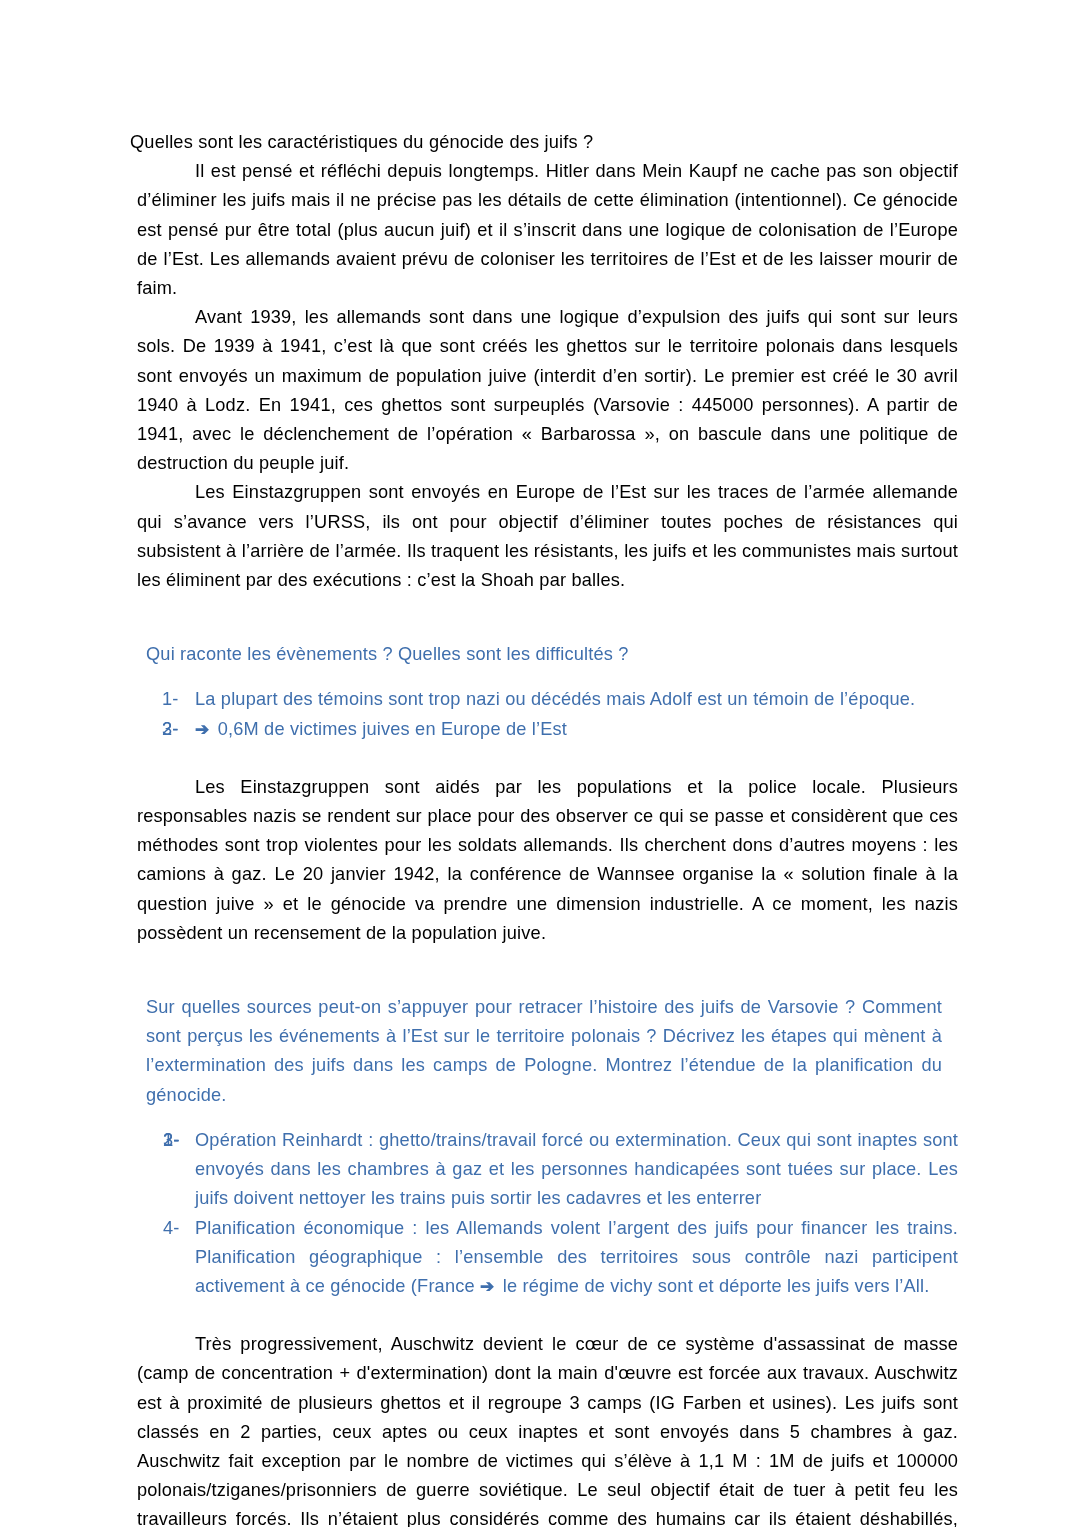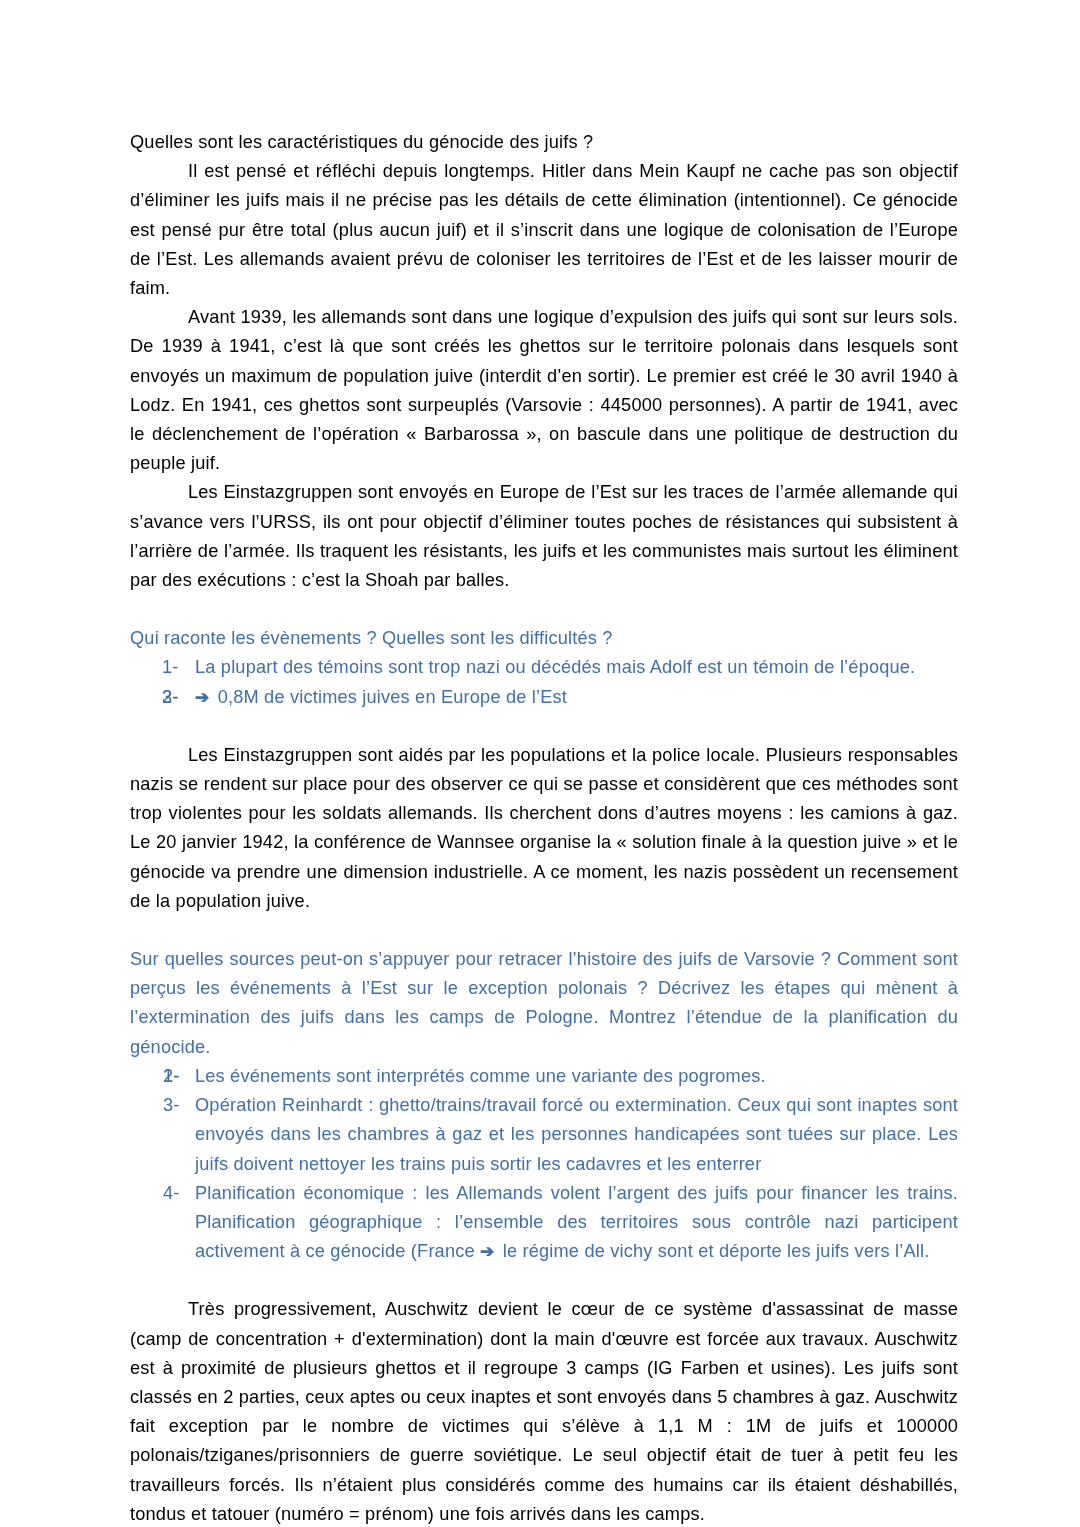--- a/index.html
+++ b/index.html
@@ -36,6 +36,7 @@
   }
   p.para.indent {
     text-indent: 58px;
+    margin-left: 7px;
   }
   p.blue {
     margin: 0;

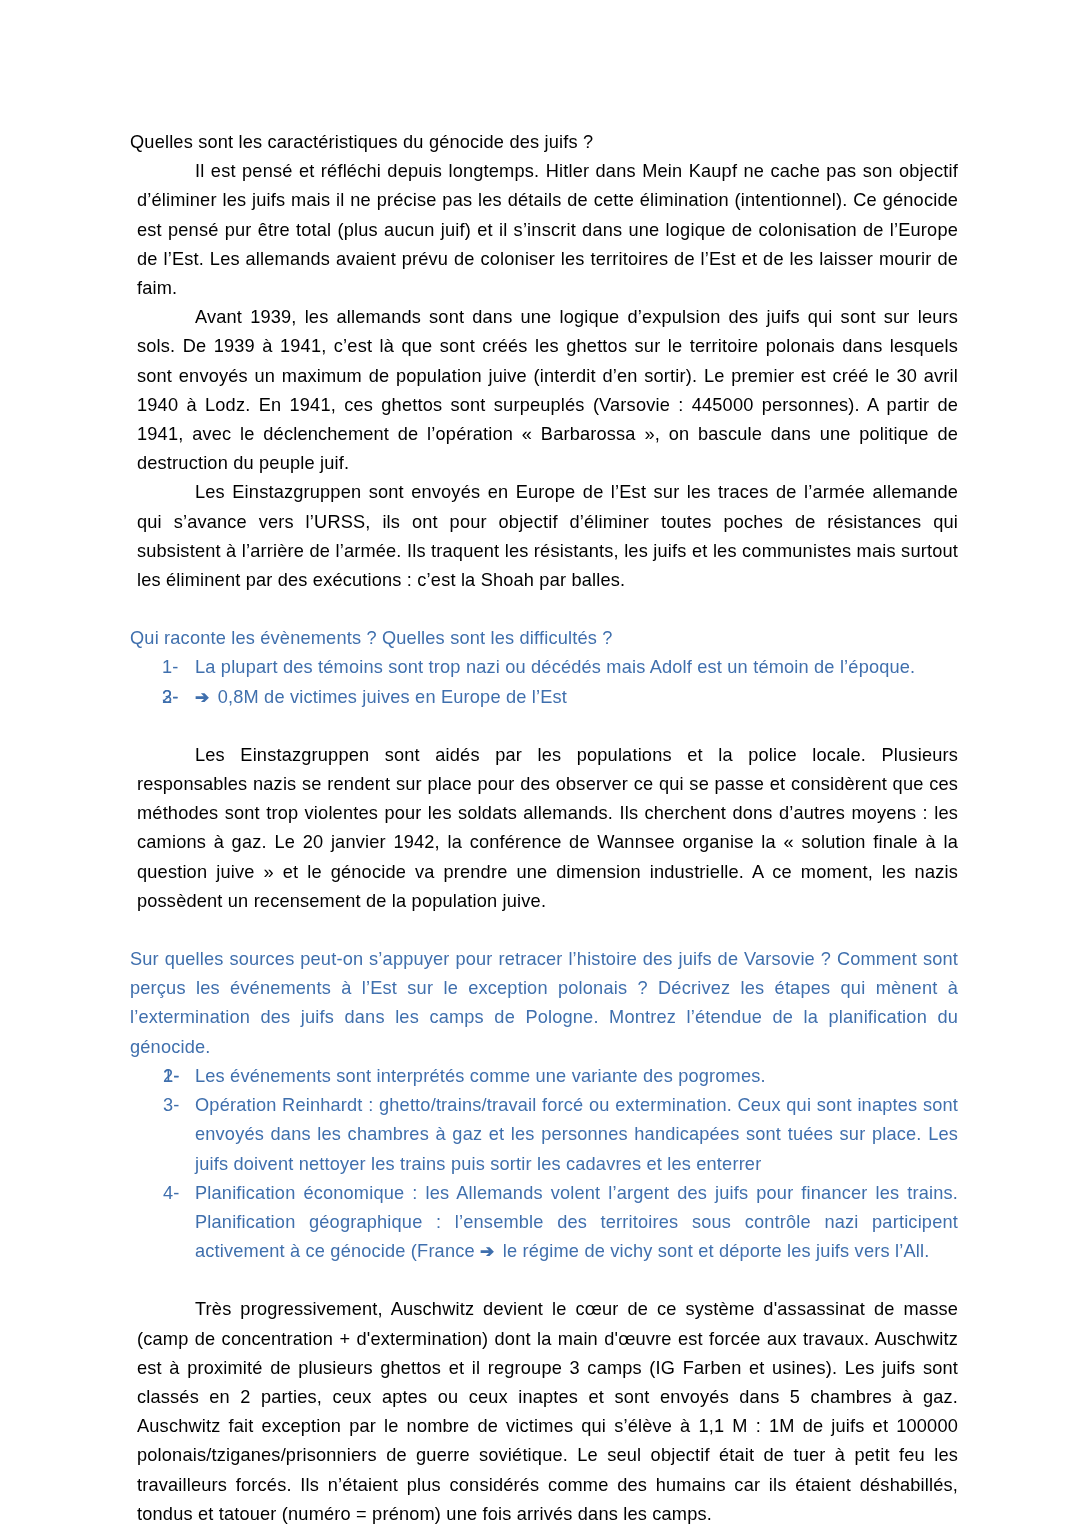--- a/index.html
+++ b/index.html
@@ -39,7 +39,7 @@
     margin-left: 7px;
   }
   p.blue {
-    margin: 0;
+    margin: 16px;
     font-size: 18.2px;
     line-height: 29.2px;
     color: #3f6fad;

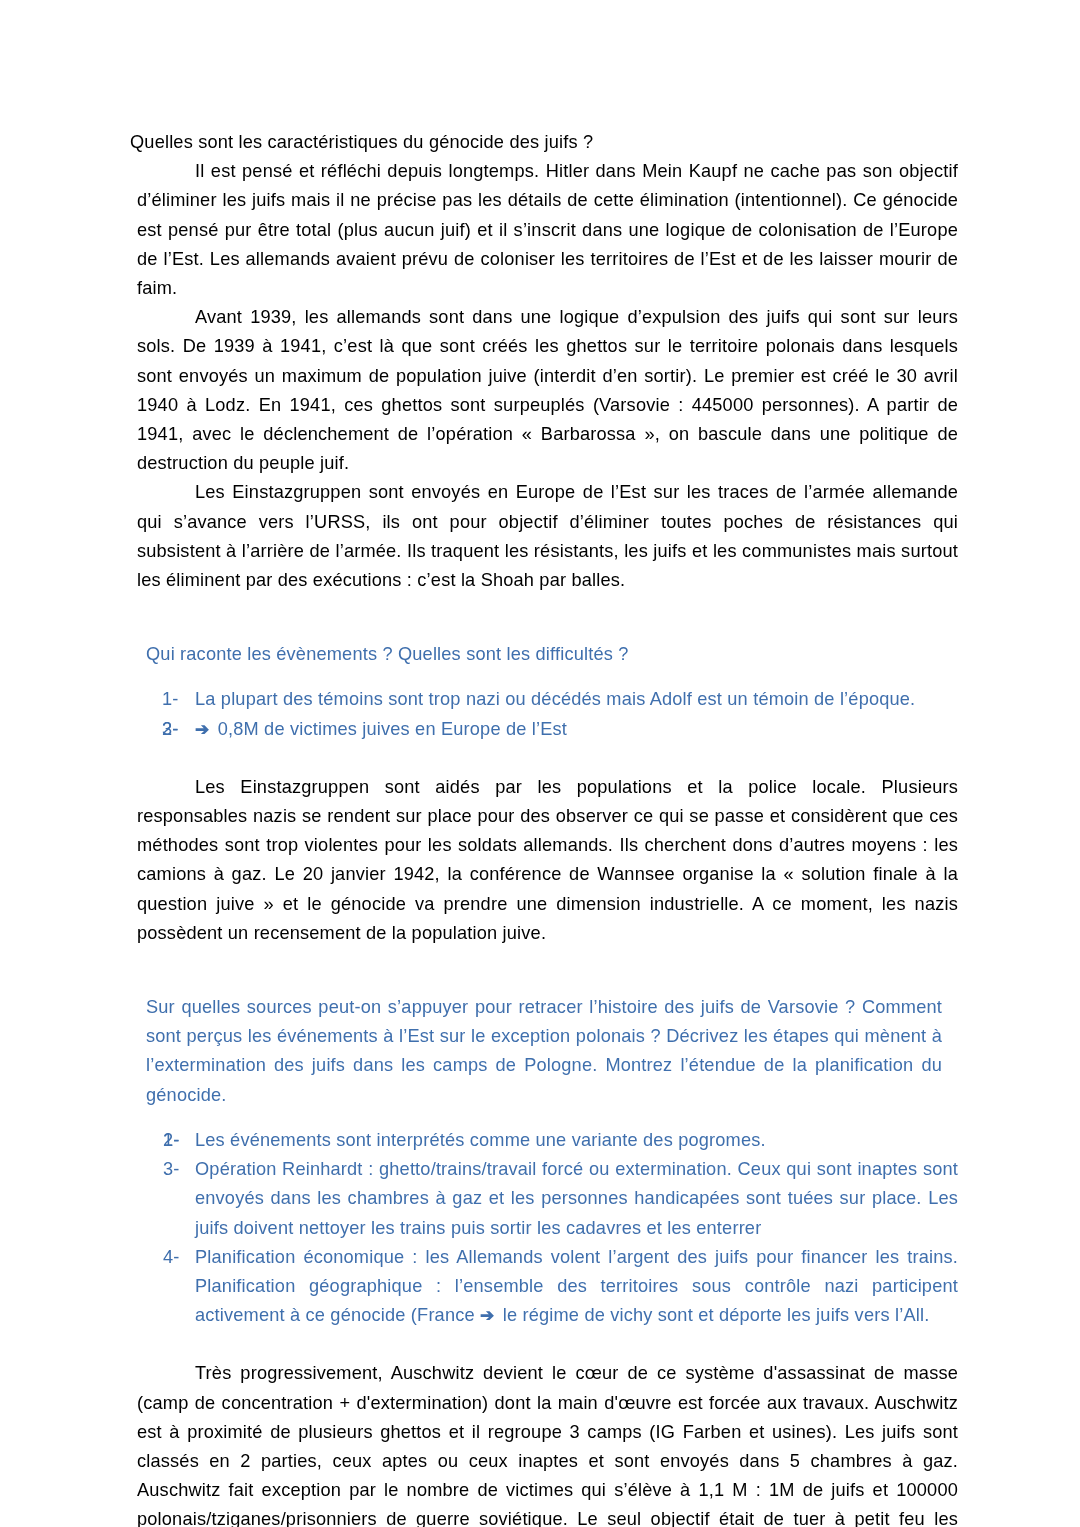--- a/index.html
+++ b/index.html
@@ -112,7 +112,7 @@
       <li class="noj">
         <span class="marker">3-</span>
         <span class="arrow">➔</span>
-        <span>0,8M de victimes juives en Europe de l’Est</span>
+        <span>0,6M de victimes juives en Europe de l’Est</span>
       </li>
     </ol>
 

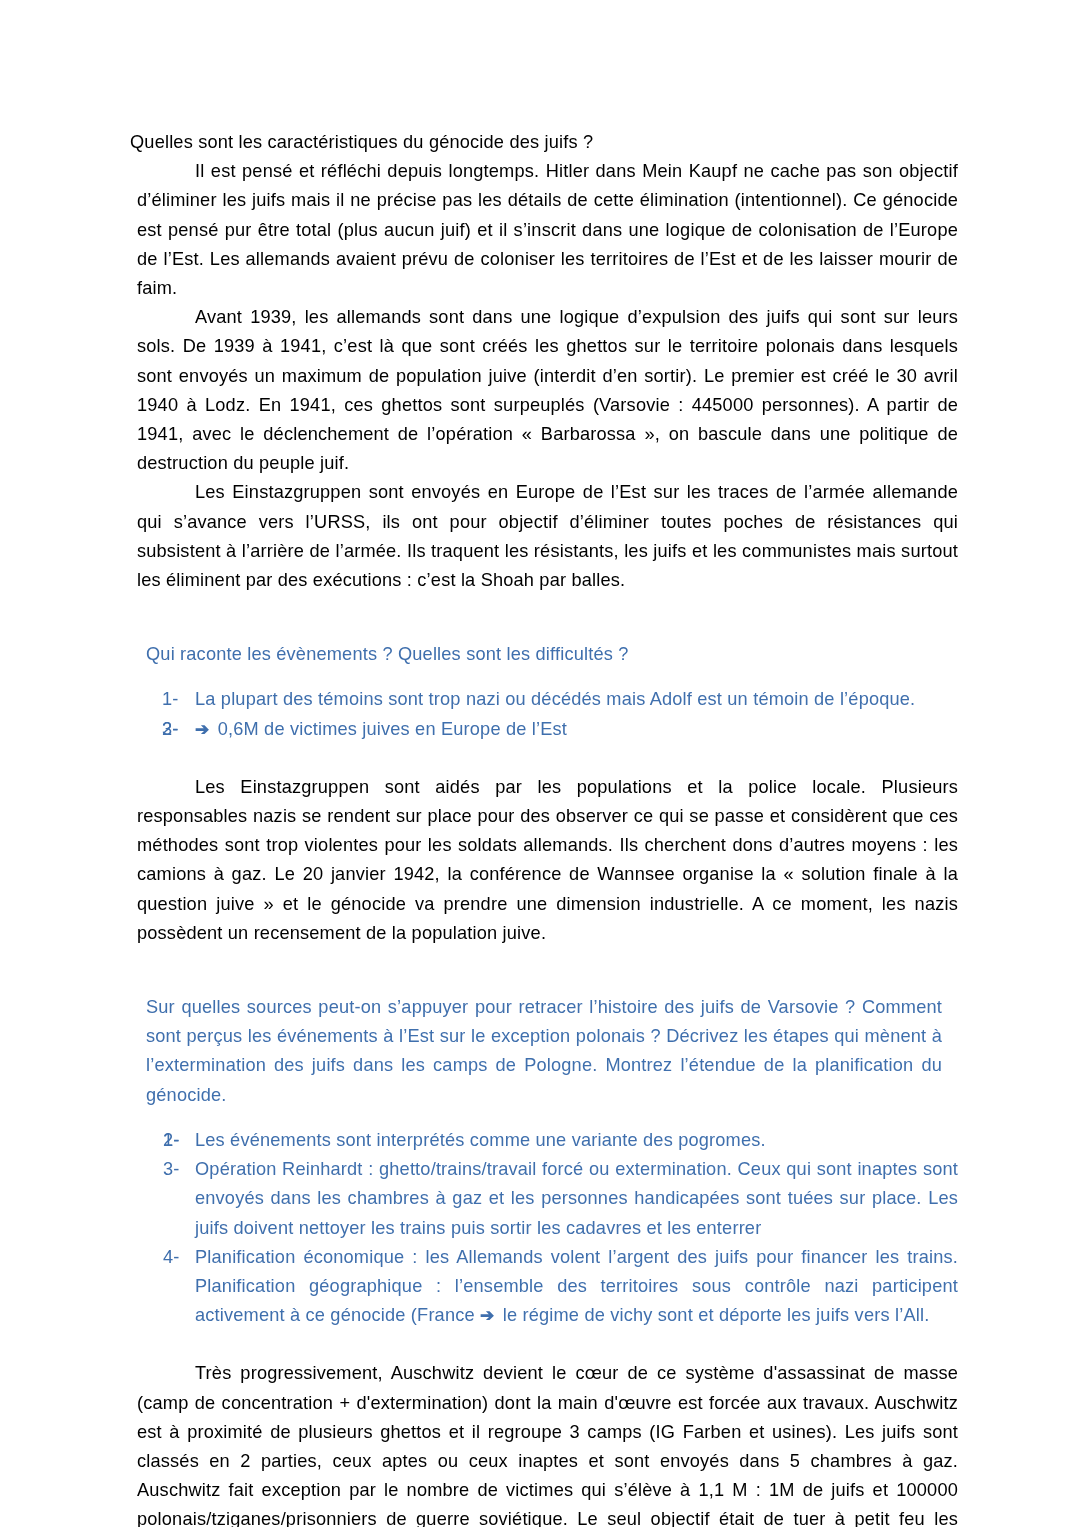--- a/index.html
+++ b/index.html
@@ -122,7 +122,7 @@
 
     <div class="gap-sm"></div>
 
-    <p class="blue">Sur quelles sources peut-on s’appuyer pour retracer l’histoire des juifs de Varsovie ? Comment sont perçus les événements à l’Est sur le exception polonais ? Décrivez les étapes qui mènent à l’extermination des juifs dans les camps de Pologne. Montrez l’étendue de la planification du génocide.</p>
+    <p class="blue">Sur quelles sources peut-on s’appuyer pour retracer l’histoire des juifs de Varsovie ? Comment sont perçus les événements à l’Est sur le territoire polonais ? Décrivez les étapes qui mènent à l’extermination des juifs dans les camps de Pologne. Montrez l’étendue de la planification du génocide.</p>
 
     <ol class="numlist deep">
       <li>

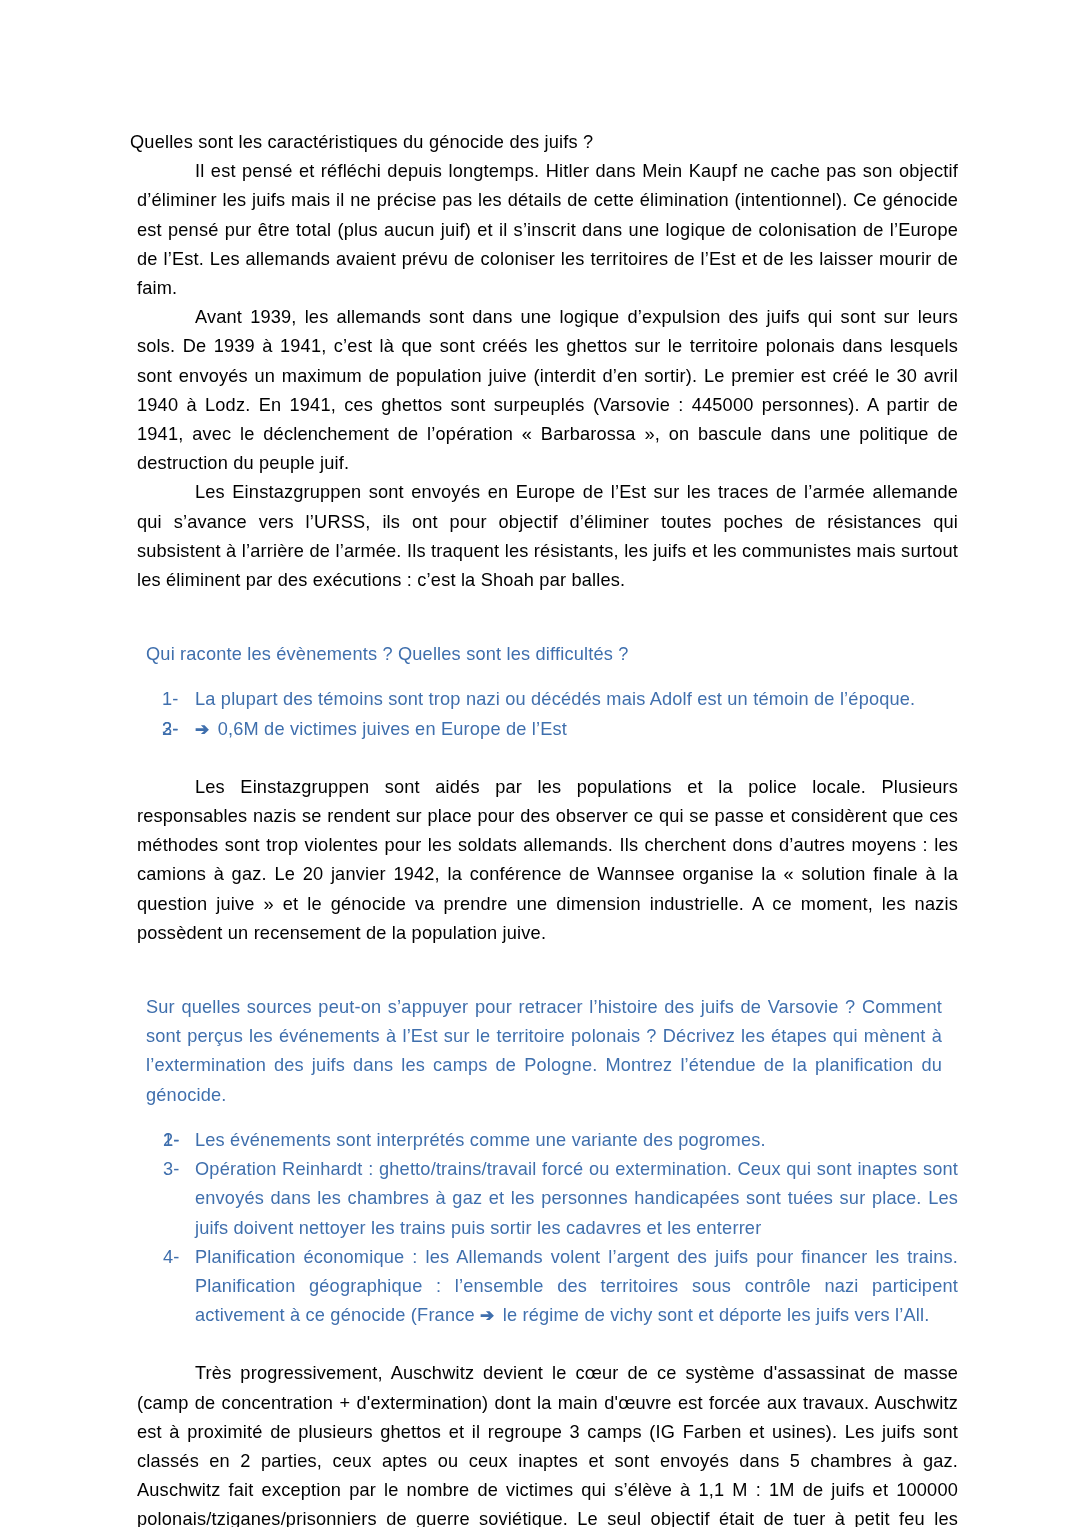--- a/index.html
+++ b/index.html
@@ -130,7 +130,6 @@
       </li>
       <li class="noj">
         <span class="marker">2-</span>
-        <span>Les événements sont interprétés comme une variante des pogromes.</span>
       </li>
       <li>
         <span class="marker">3-</span>

